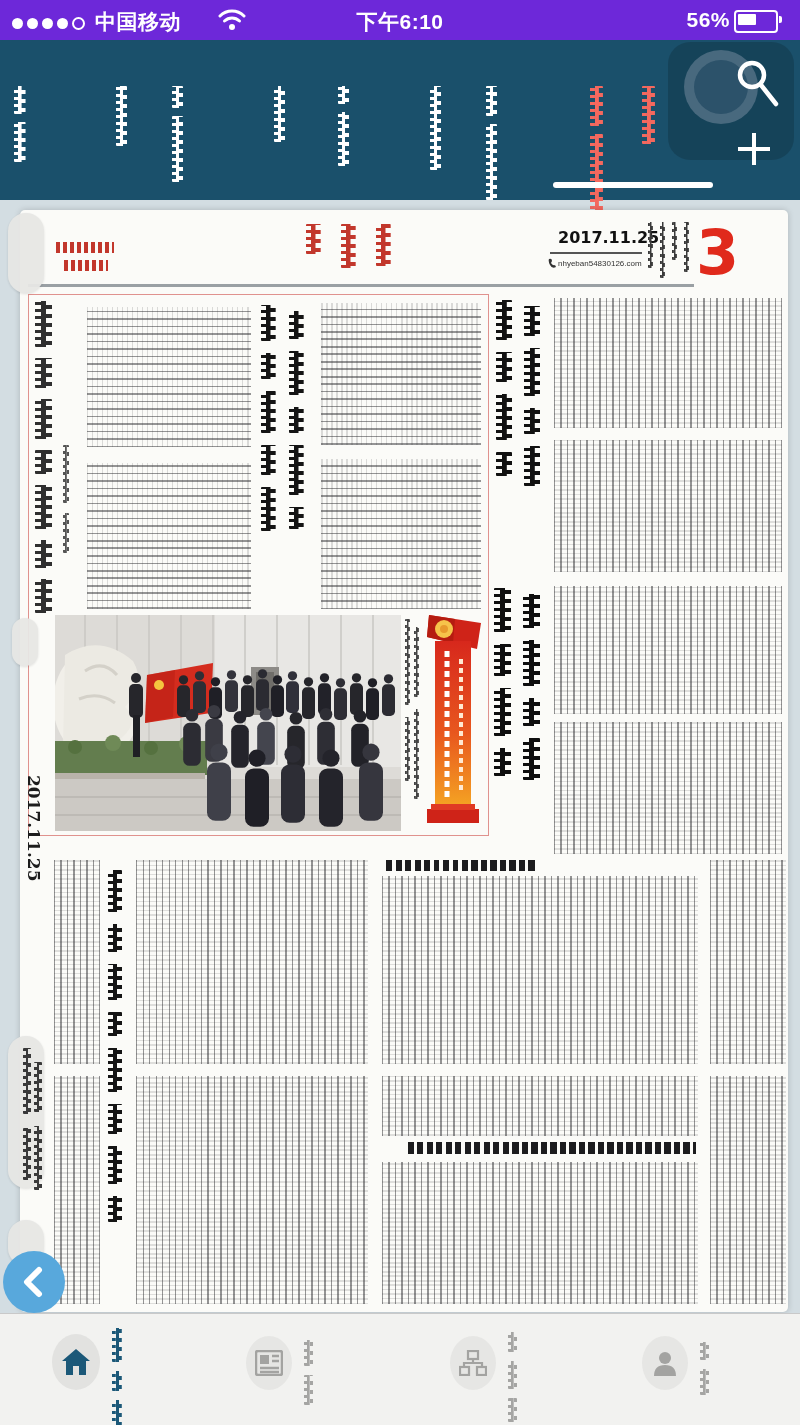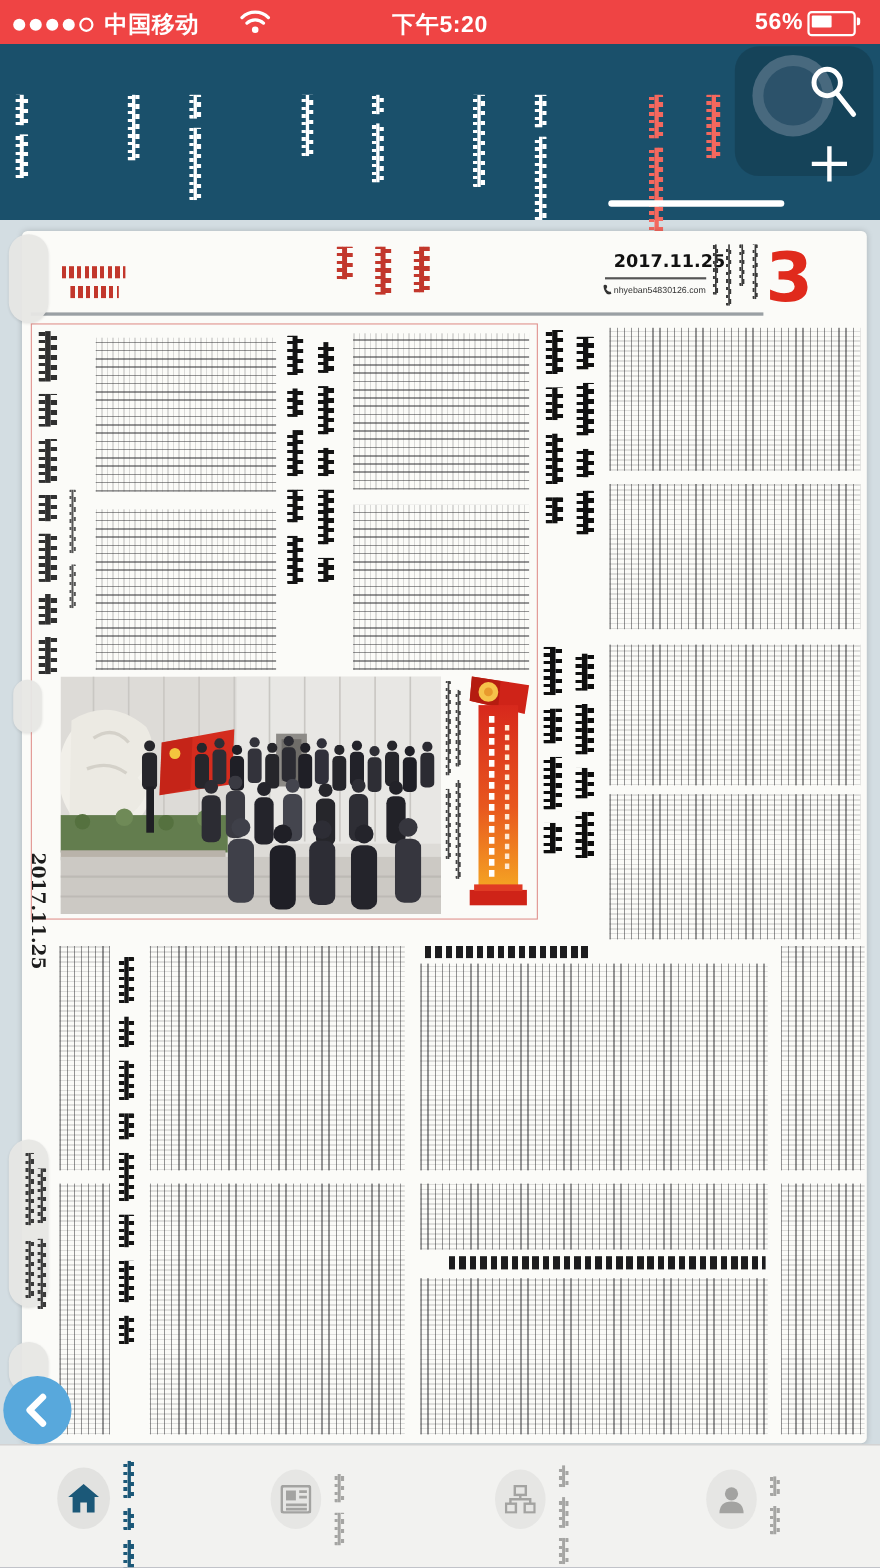--- a/index.html
+++ b/index.html
@@ -6,7 +6,7 @@
   #phone{position:relative;width:800px;height:1425px;margin:0 auto;background:#d3dde2;overflow:hidden;
          font-family:"Liberation Sans",sans-serif;}
   
-  #statusbar{position:absolute;left:0;top:0;width:800px;height:40px;background:#ef4444;color:#fff;}
+  #statusbar{position:absolute;left:0;top:0;width:800px;height:40px;background:#6d28d9;color:#fff;}
   #appheader{position:absolute;left:0;top:40px;width:800px;height:160px;background:#1a506b;}
   .dot{display:inline-block;width:11px;height:11px;border-radius:50%;background:#fff;margin-right:4px;vertical-align:middle;}
   .dot.empty{background:transparent;border:2px solid #fff;width:9px;height:9px;}

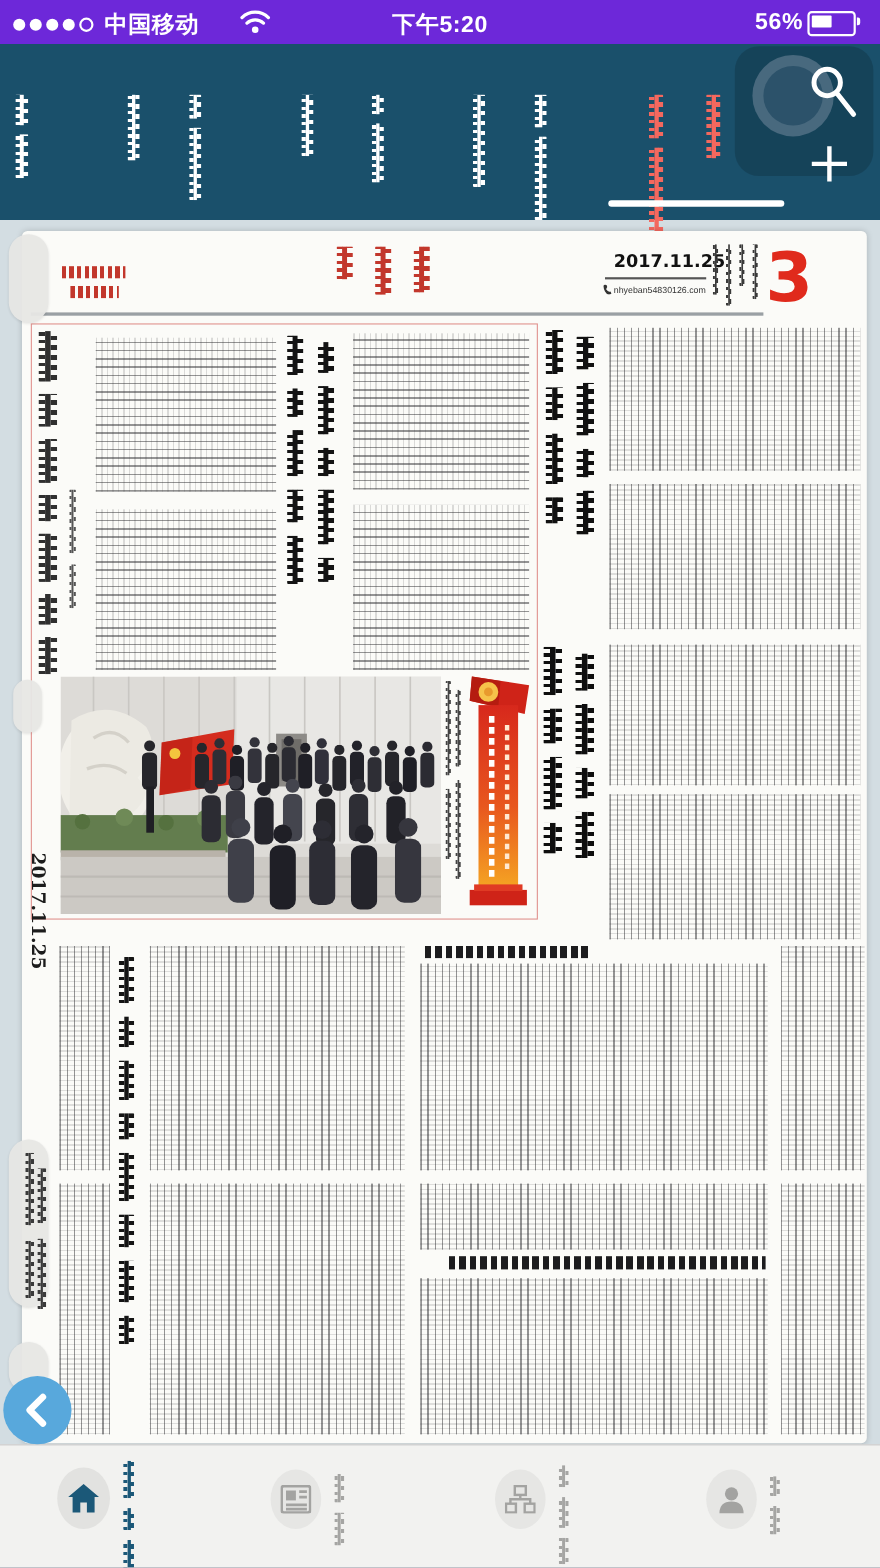--- a/index.html
+++ b/index.html
@@ -54,7 +54,7 @@
       <path d="M6.5 13 A11 11 0 0 1 21.5 13" fill="none" stroke="#fff" stroke-width="3" stroke-linecap="round"></path>
       <circle cx="14" cy="19" r="3" fill="#fff"></circle>
     </svg>
-    <span class="sbtxt" style="position:absolute;left:50%;top:8px;transform:translateX(-50%);">下午5:20</span>
+    <span class="sbtxt" style="position:absolute;left:50%;top:8px;transform:translateX(-50%);">下午6:10</span>
     <span class="sbtxt" style="position:absolute;right:70px;top:8px;">56%</span>
     <span style="position:absolute;right:22px;top:10px;width:40px;height:19px;border:2px solid #fff;border-radius:4px;">
       <span style="position:absolute;left:2px;top:2px;width:45%;height:11px;background:#fff;border-radius:1px;display:block;"></span>

